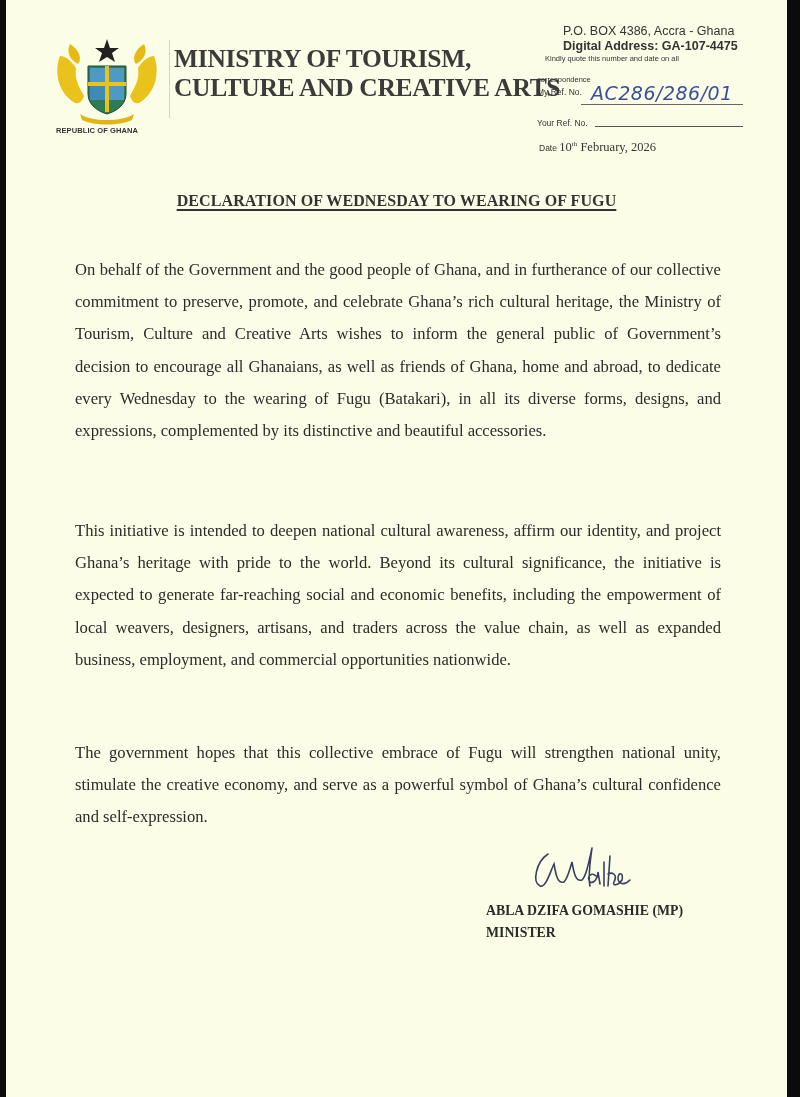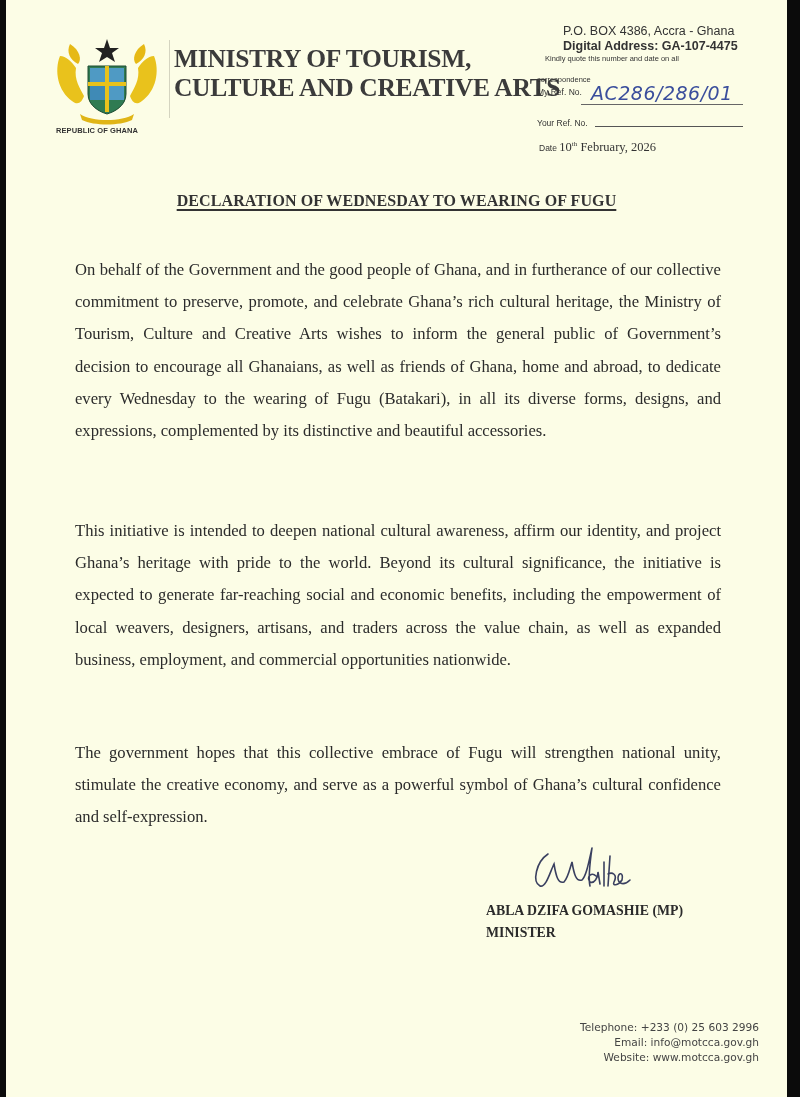--- a/index.html
+++ b/index.html
@@ -145,11 +145,6 @@
   <div class="signatory">ABLA DZIFA GOMASHIE (MP)</div>
   <div class="position">MINISTER</div>
 
-  <div class="contacts">
-    <div>Telephone: +233 (0) 25 603 2996</div>
-    <div>Email: info@motcca.gov.gh</div>
-    <div>Website: www.motcca.gov.gh</div>
-  </div>
 </div>
 
 </body></html>

